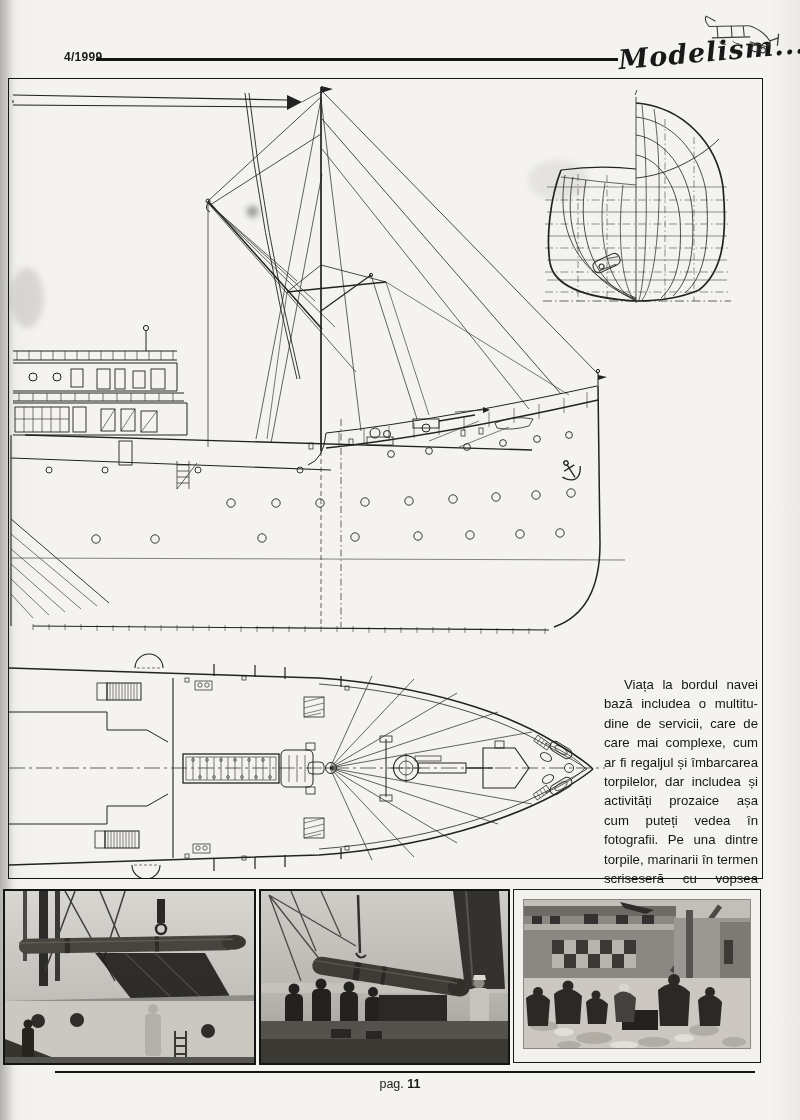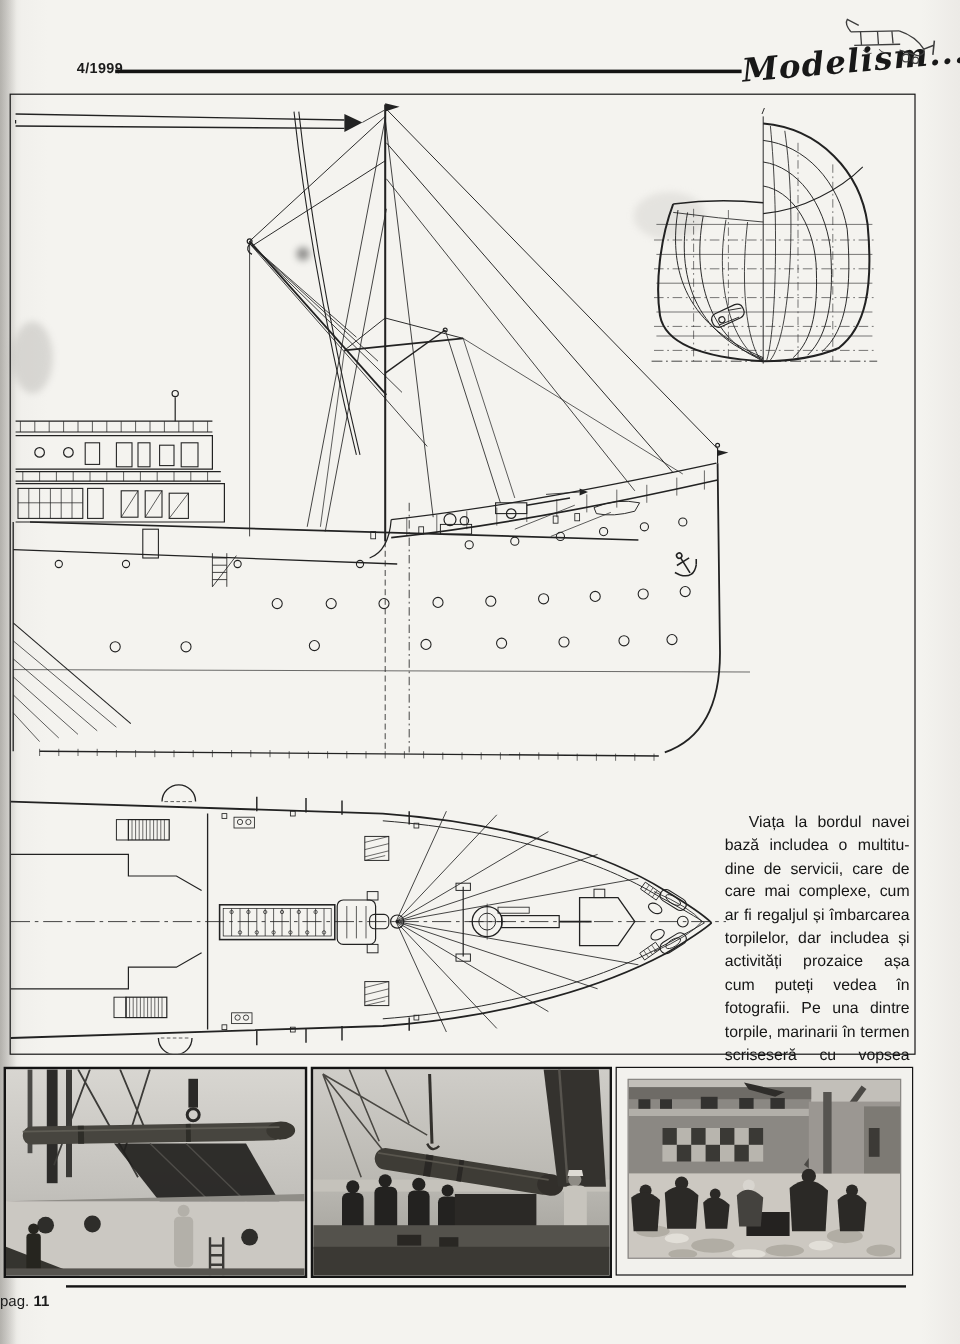--- a/index.html
+++ b/index.html
@@ -37,7 +37,7 @@
          background:#c6c4c0;overflow:hidden;border:1px solid #8a8884;}
   
   .frule{position:absolute;left:55px;top:1071px;width:700px;height:2.2px;background:#141414;}
-  .pag{position:absolute;left:0;top:1077px;width:800px;font-size:12.5px;}
+  .pag{position:absolute;left:0;top:1077px;width:800px;text-align:center;font-size:12.5px;}
   .pag .num{font-weight:bold;}
 </style>
 </head>

